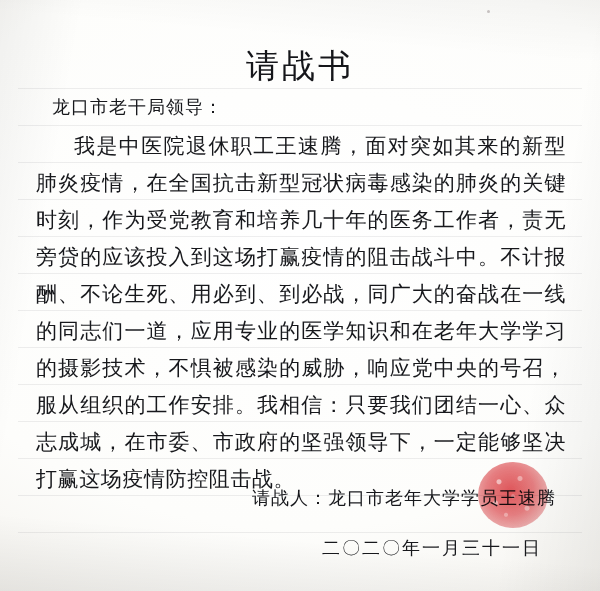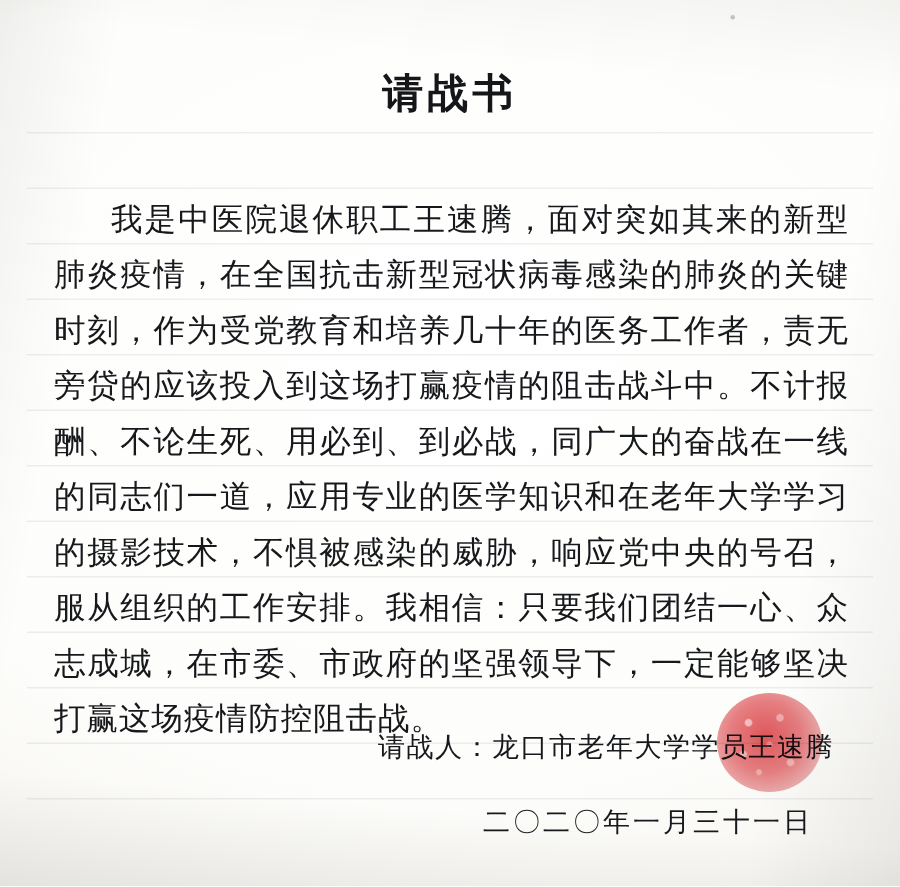--- a/index.html
+++ b/index.html
@@ -55,8 +55,8 @@
     right: 0;
     text-align: center;
     font-family: "DejaVu Serif", serif;
-    font-weight: bold;
-    font-size: 27px;
+    font-weight: normal;
+    font-size: 33px;
     letter-spacing: 3px;
     color: #15161a;
   }

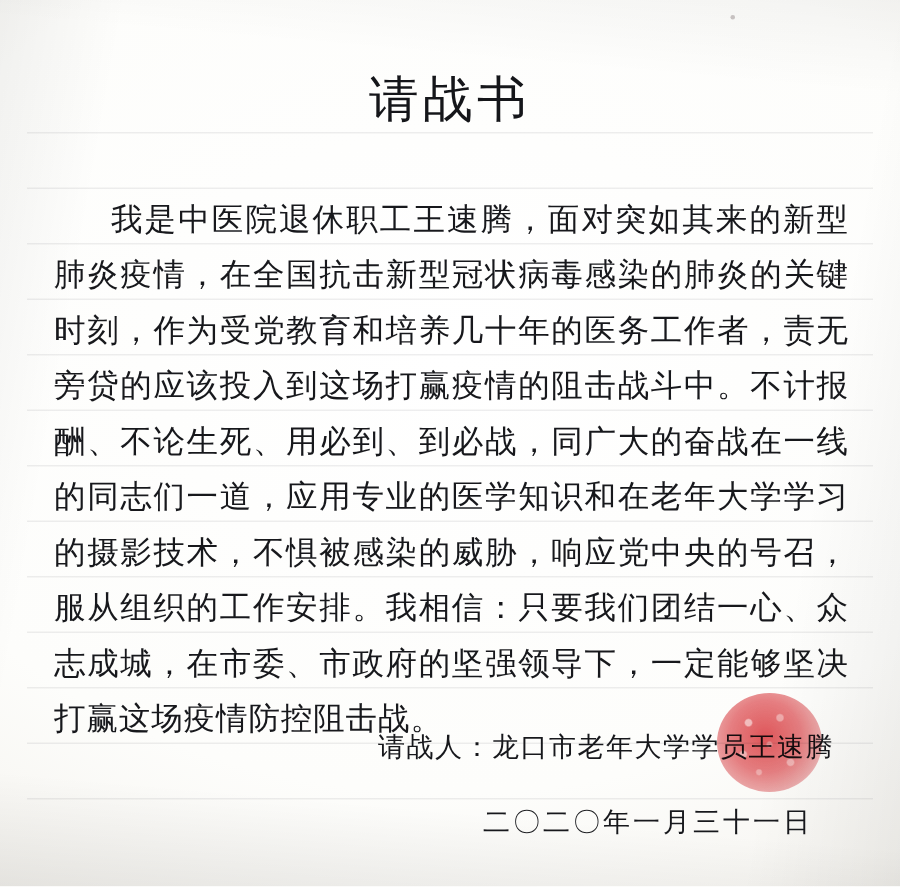--- a/index.html
+++ b/index.html
@@ -174,6 +174,7 @@
 
     <div id="title">请战书</div>
 
+    <div id="salutation">龙口市老干局领导：</div>
 
     <div id="body-text">我是中医院退休职工王速腾，面对突如其来的新型肺炎疫情，在全国抗击新型冠状病毒感染的肺炎的关键时刻，作为受党教育和培养几十年的医务工作者，责无旁贷的应该投入到这场打赢疫情的阻击战斗中。不计报酬、不论生死、用必到、到必战，同广大的奋战在一线的同志们一道，应用专业的医学知识和在老年大学学习的摄影技术，不惧被感染的威胁，响应党中央的号召，服从组织的工作安排。我相信：只要我们团结一心、众志成城，在市委、市政府的坚强领导下，一定能够坚决打赢这场疫情防控阻击战。</div>
 

